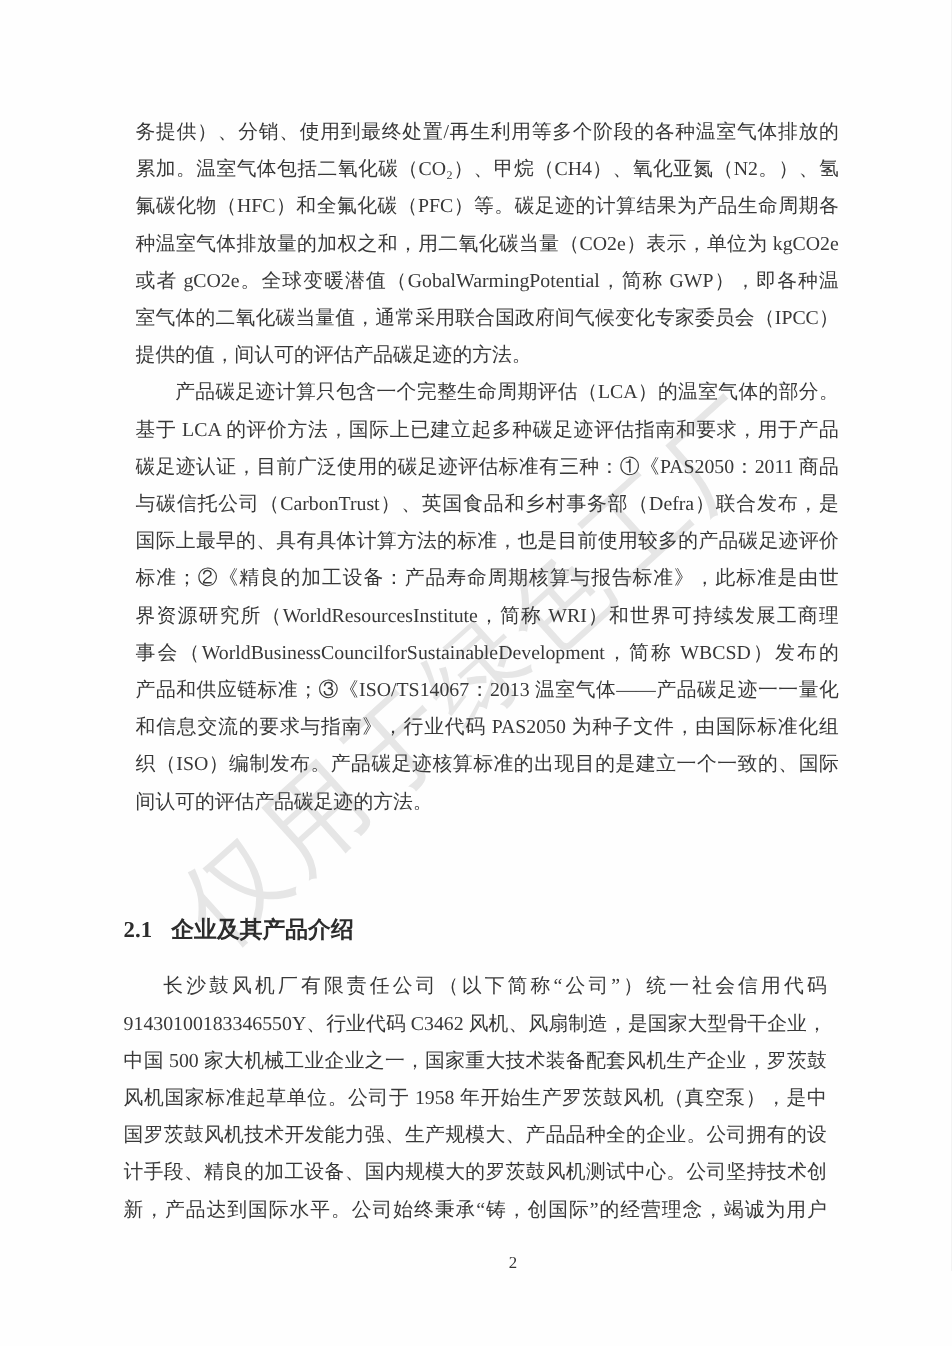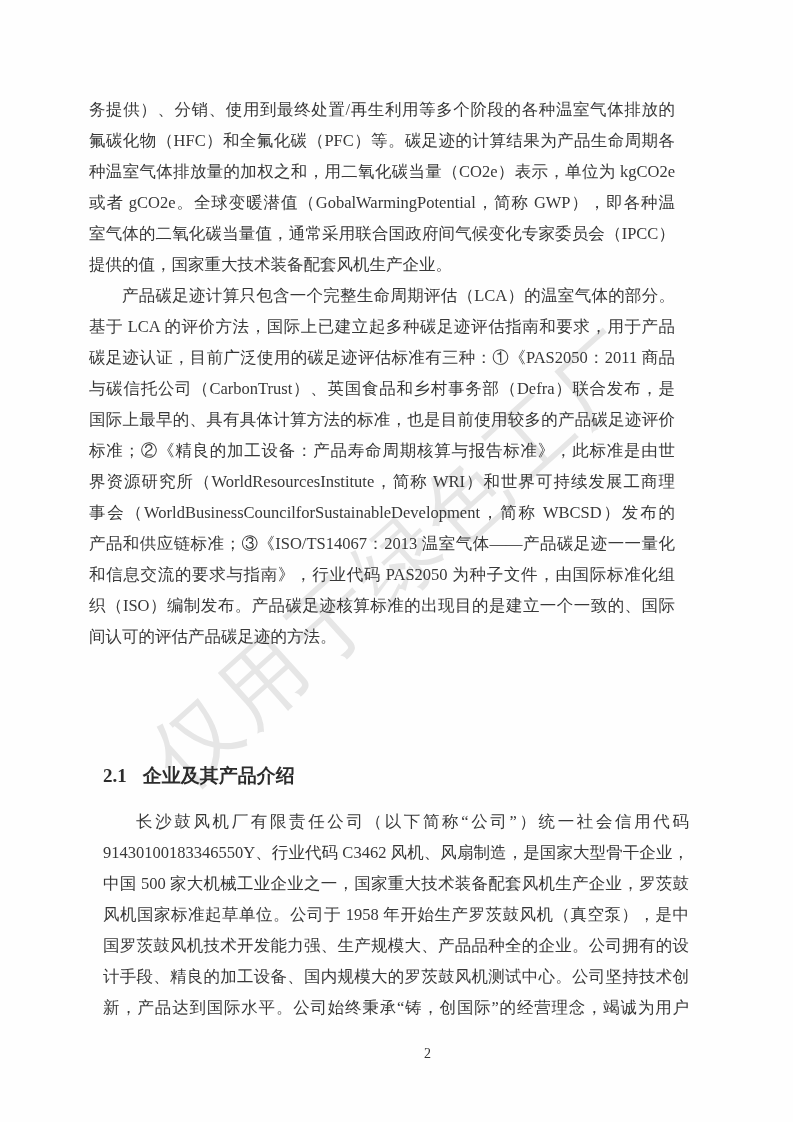--- a/index.html
+++ b/index.html
@@ -29,7 +29,7 @@
   }
   .textflow {
     position:absolute;
-    left:89px; top:94px; width:586px;
+    left:113px; top:94px; width:586px;
   }
   .para { width:586px; }
   .line {

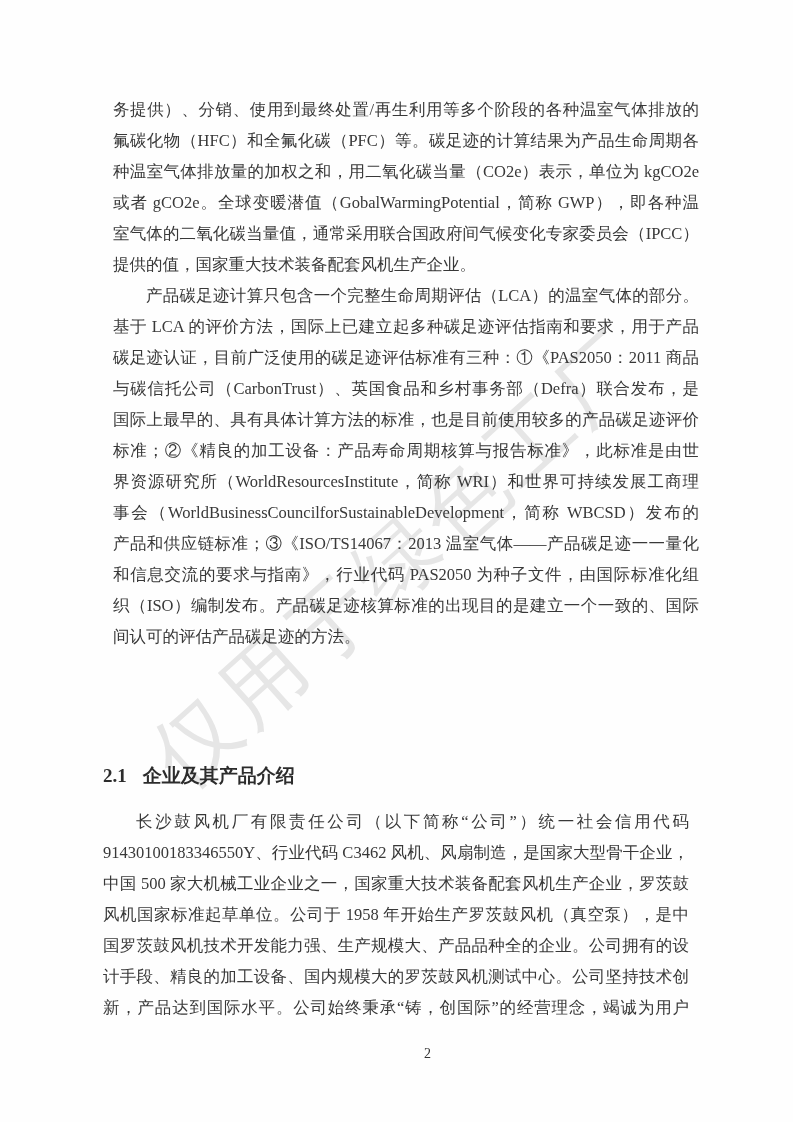--- a/index.html
+++ b/index.html
@@ -98,6 +98,7 @@
   <div class="textflow">
     <div class="para">
         <div class="line">务提供）、分销、使用到最终处置/再生利用等多个阶段的各种温室气体排放的</div>
+        <div class="line">累加。温室气体包括二氧化碳（CO₂）、甲烷（CH4）、氧化亚氮（N2。）、氢</div>
         <div class="line">氟碳化物（HFC）和全氟化碳（PFC）等。碳足迹的计算结果为产品生命周期各</div>
         <div class="line">种温室气体排放量的加权之和，用二氧化碳当量（CO2e）表示，单位为 kgCO2e</div>
         <div class="line">或者 gCO2e。全球变暖潜值（GobalWarmingPotential，简称 GWP），即各种温</div>

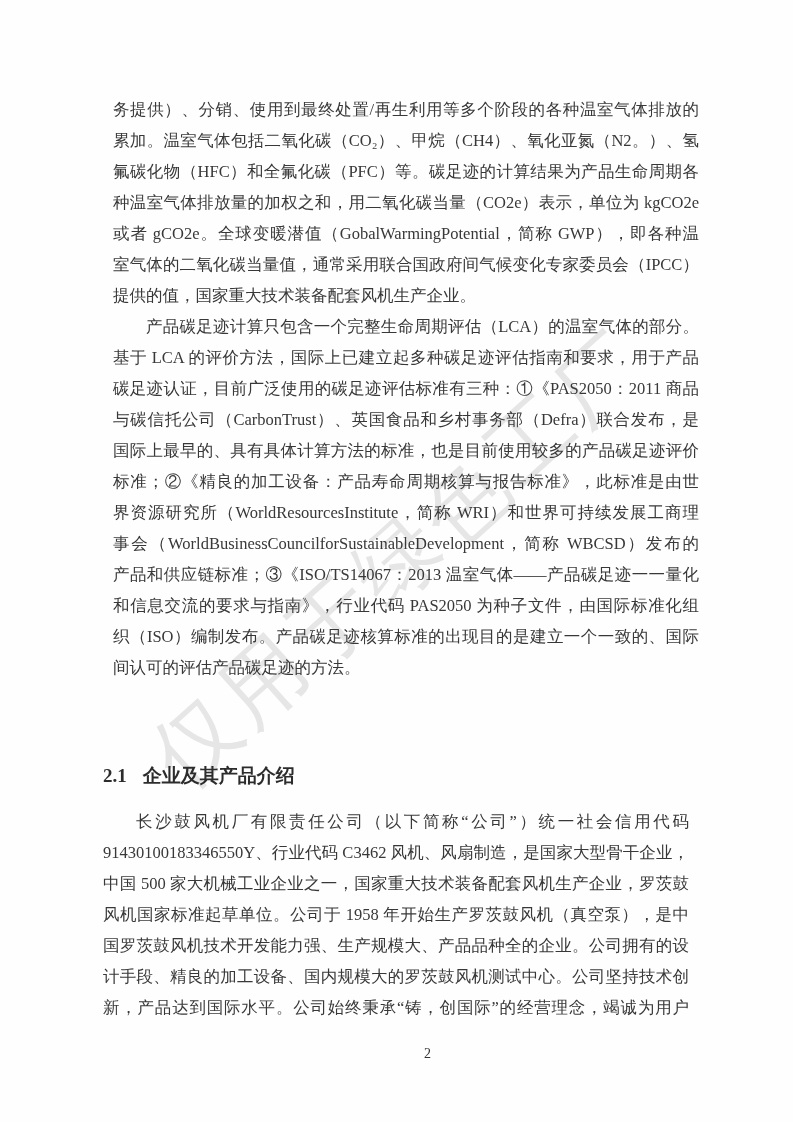--- a/index.html
+++ b/index.html
@@ -103,7 +103,7 @@
         <div class="line">种温室气体排放量的加权之和，用二氧化碳当量（CO2e）表示，单位为 kgCO2e</div>
         <div class="line">或者 gCO2e。全球变暖潜值（GobalWarmingPotential，简称 GWP），即各种温</div>
         <div class="line">室气体的二氧化碳当量值，通常采用联合国政府间气候变化专家委员会（IPCC）</div>
-        <div class="line">提供的值，国家重大技术装备配套风机生产企业。</div>
+        <div class="line">提供的值，间认可的评估产品碳足迹的方法。</div>
       </div>
     <div class="para indent">
         <div class="line">产品碳足迹计算只包含一个完整生命周期评估（LCA）的温室气体的部分。</div>

